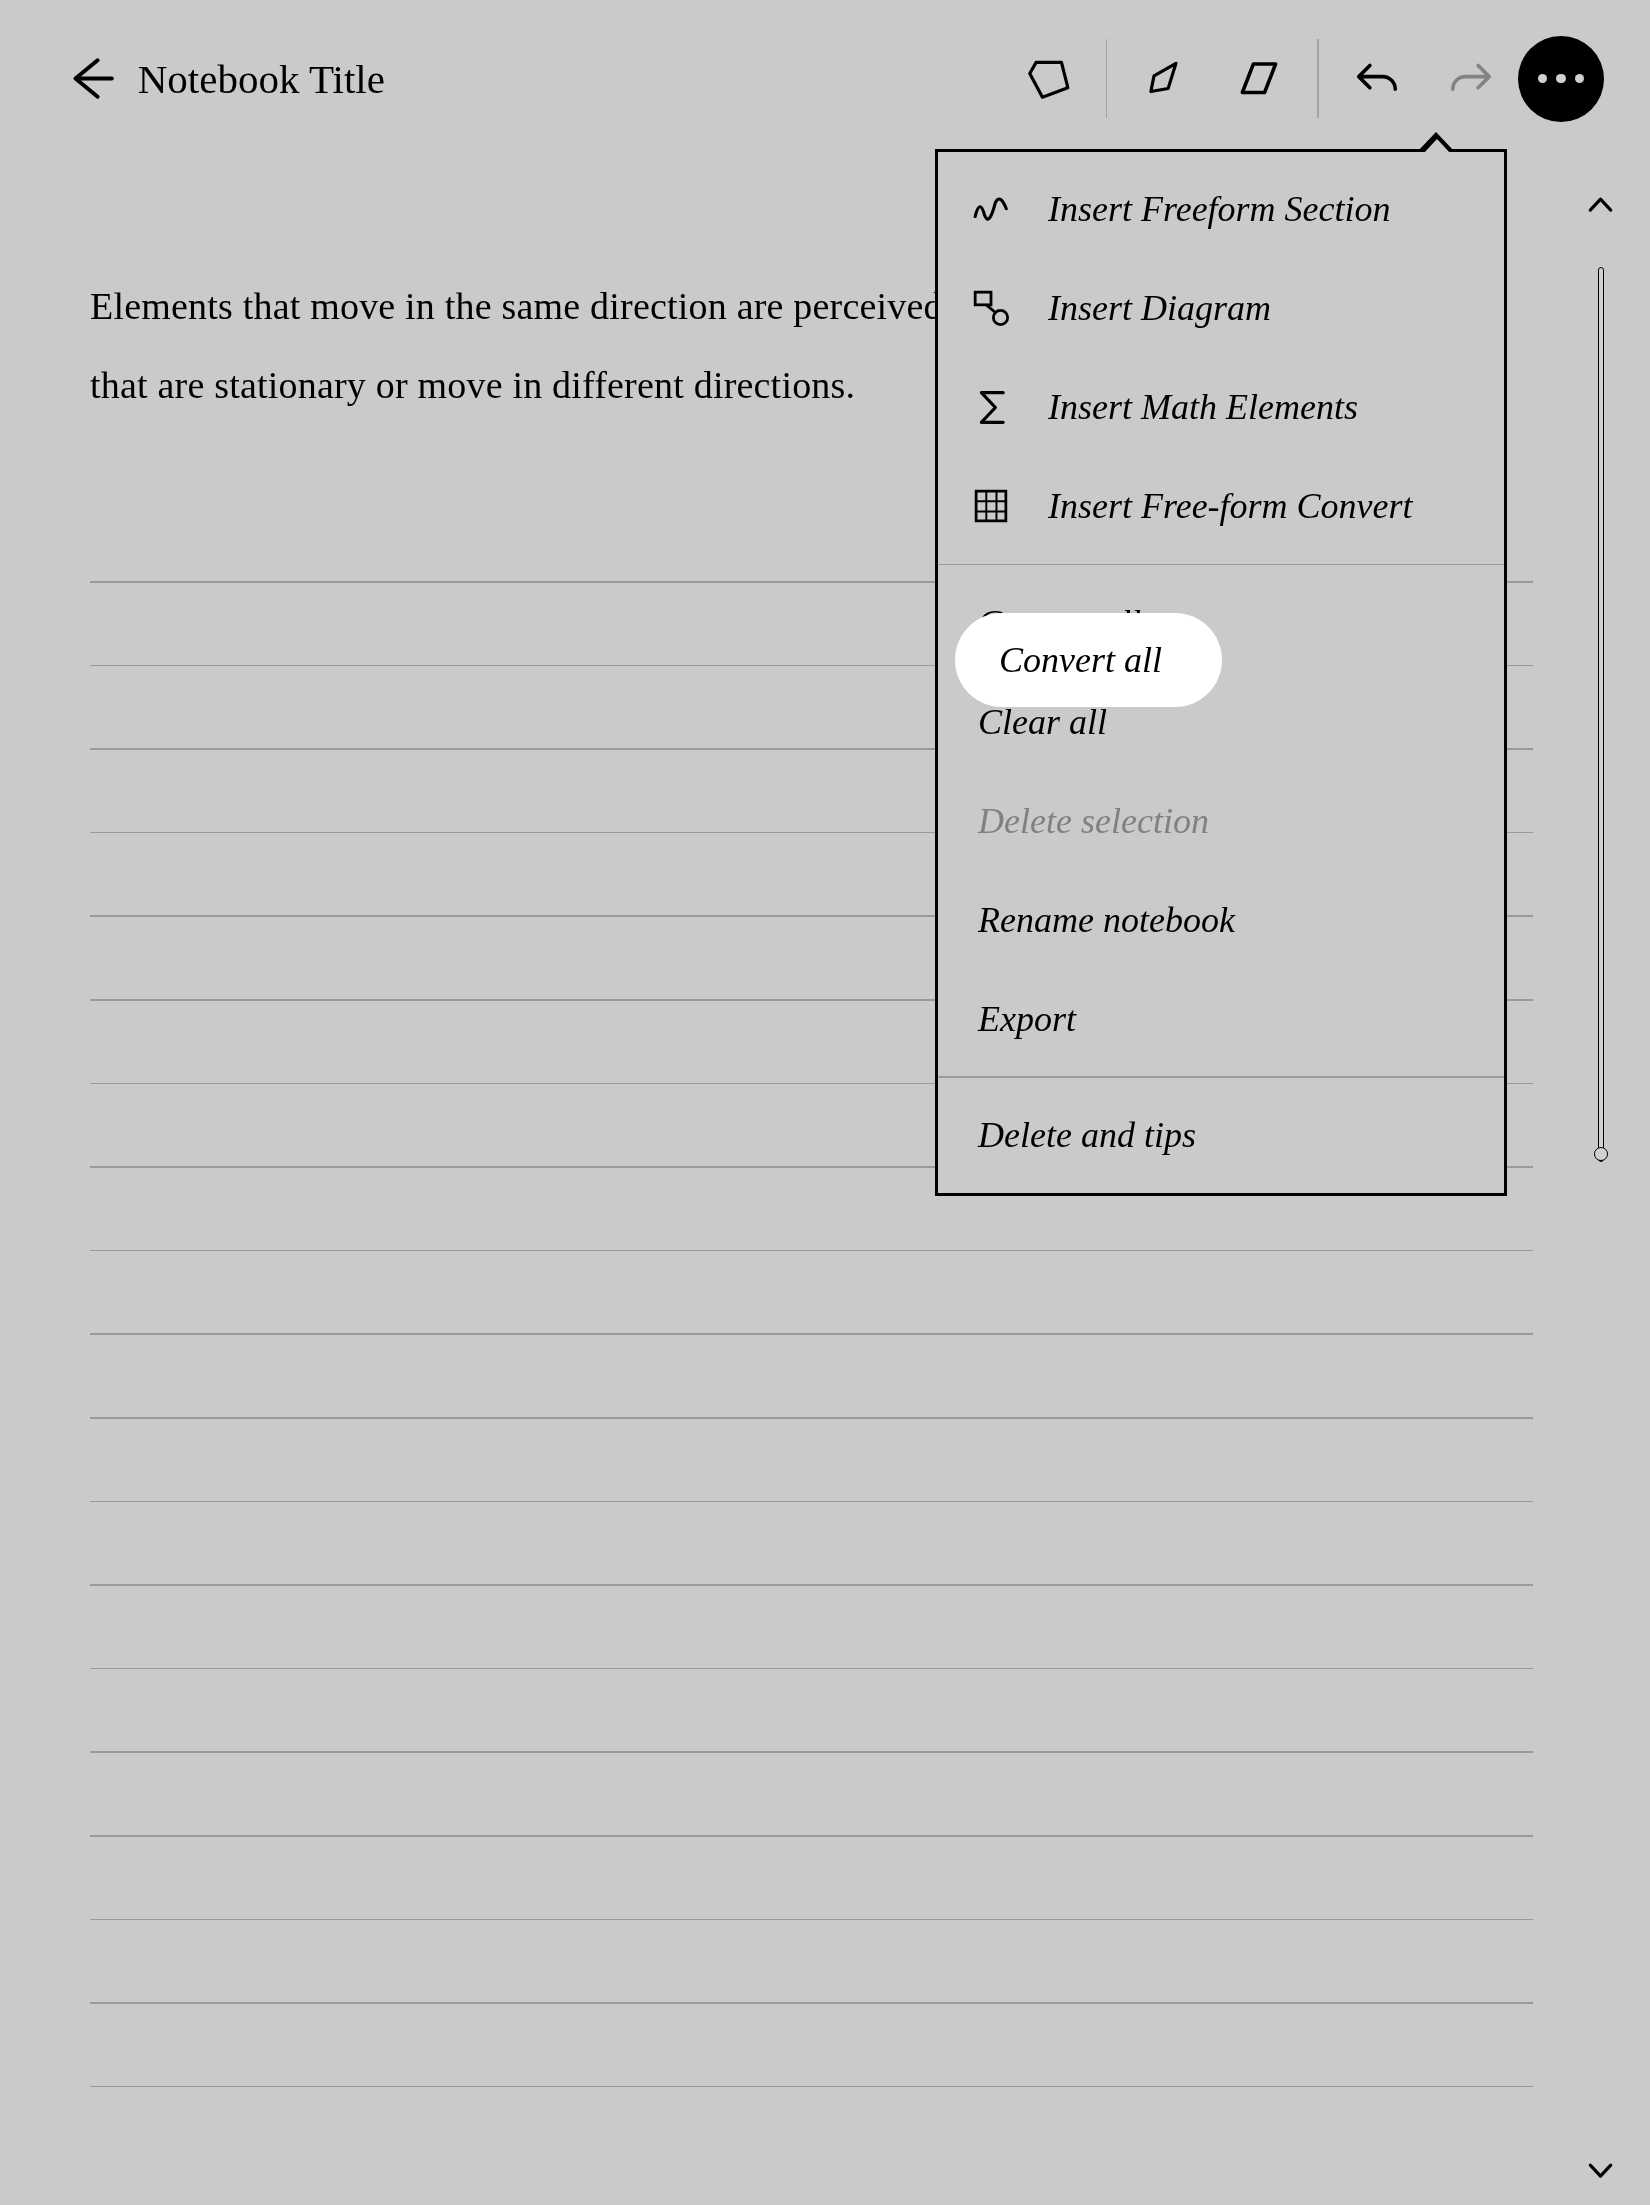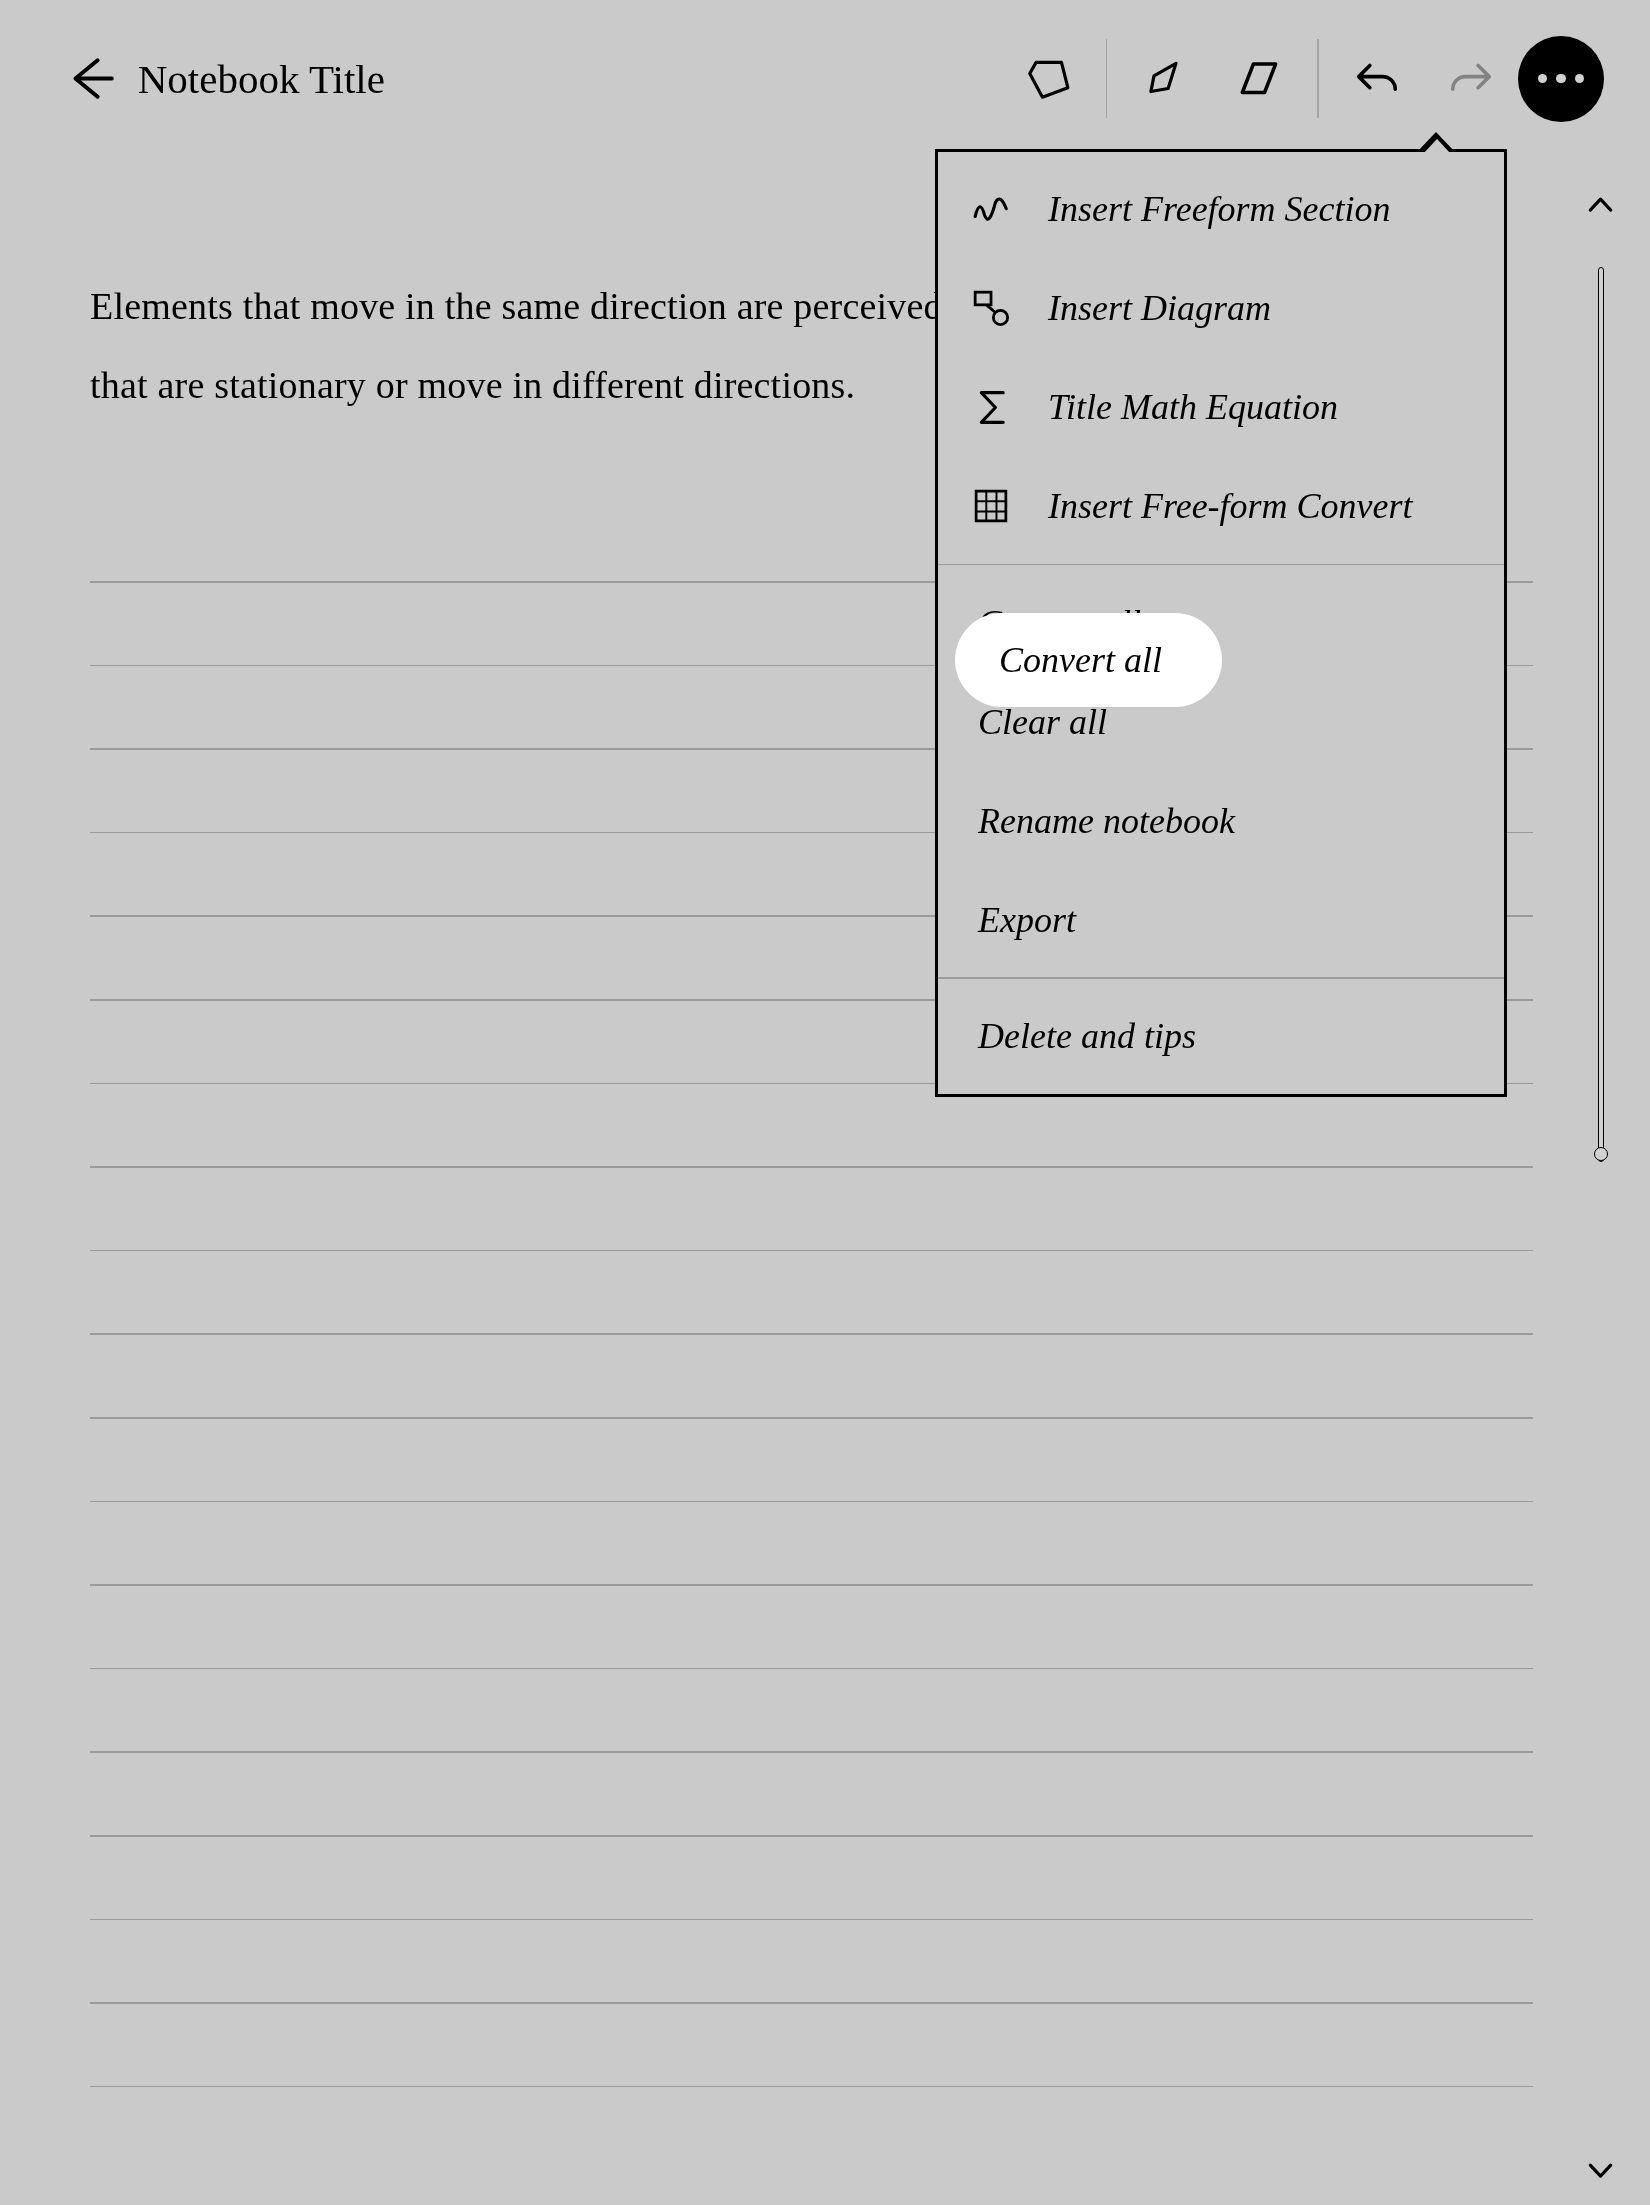--- a/index.html
+++ b/index.html
@@ -323,7 +323,7 @@
               <path d="M8 6 L36 6 M8 6 L26 25 L8 44 L36 44" stroke="#000" stroke-width="4" fill="none" stroke-linejoin="round" stroke-linecap="round"></path>
             </svg>
         </div>
-        <span>Title Math Equation</span>
+        <span>Insert Math Elements</span>
       </div>
       <div class="menu-item">
         <div class="menu-icon">

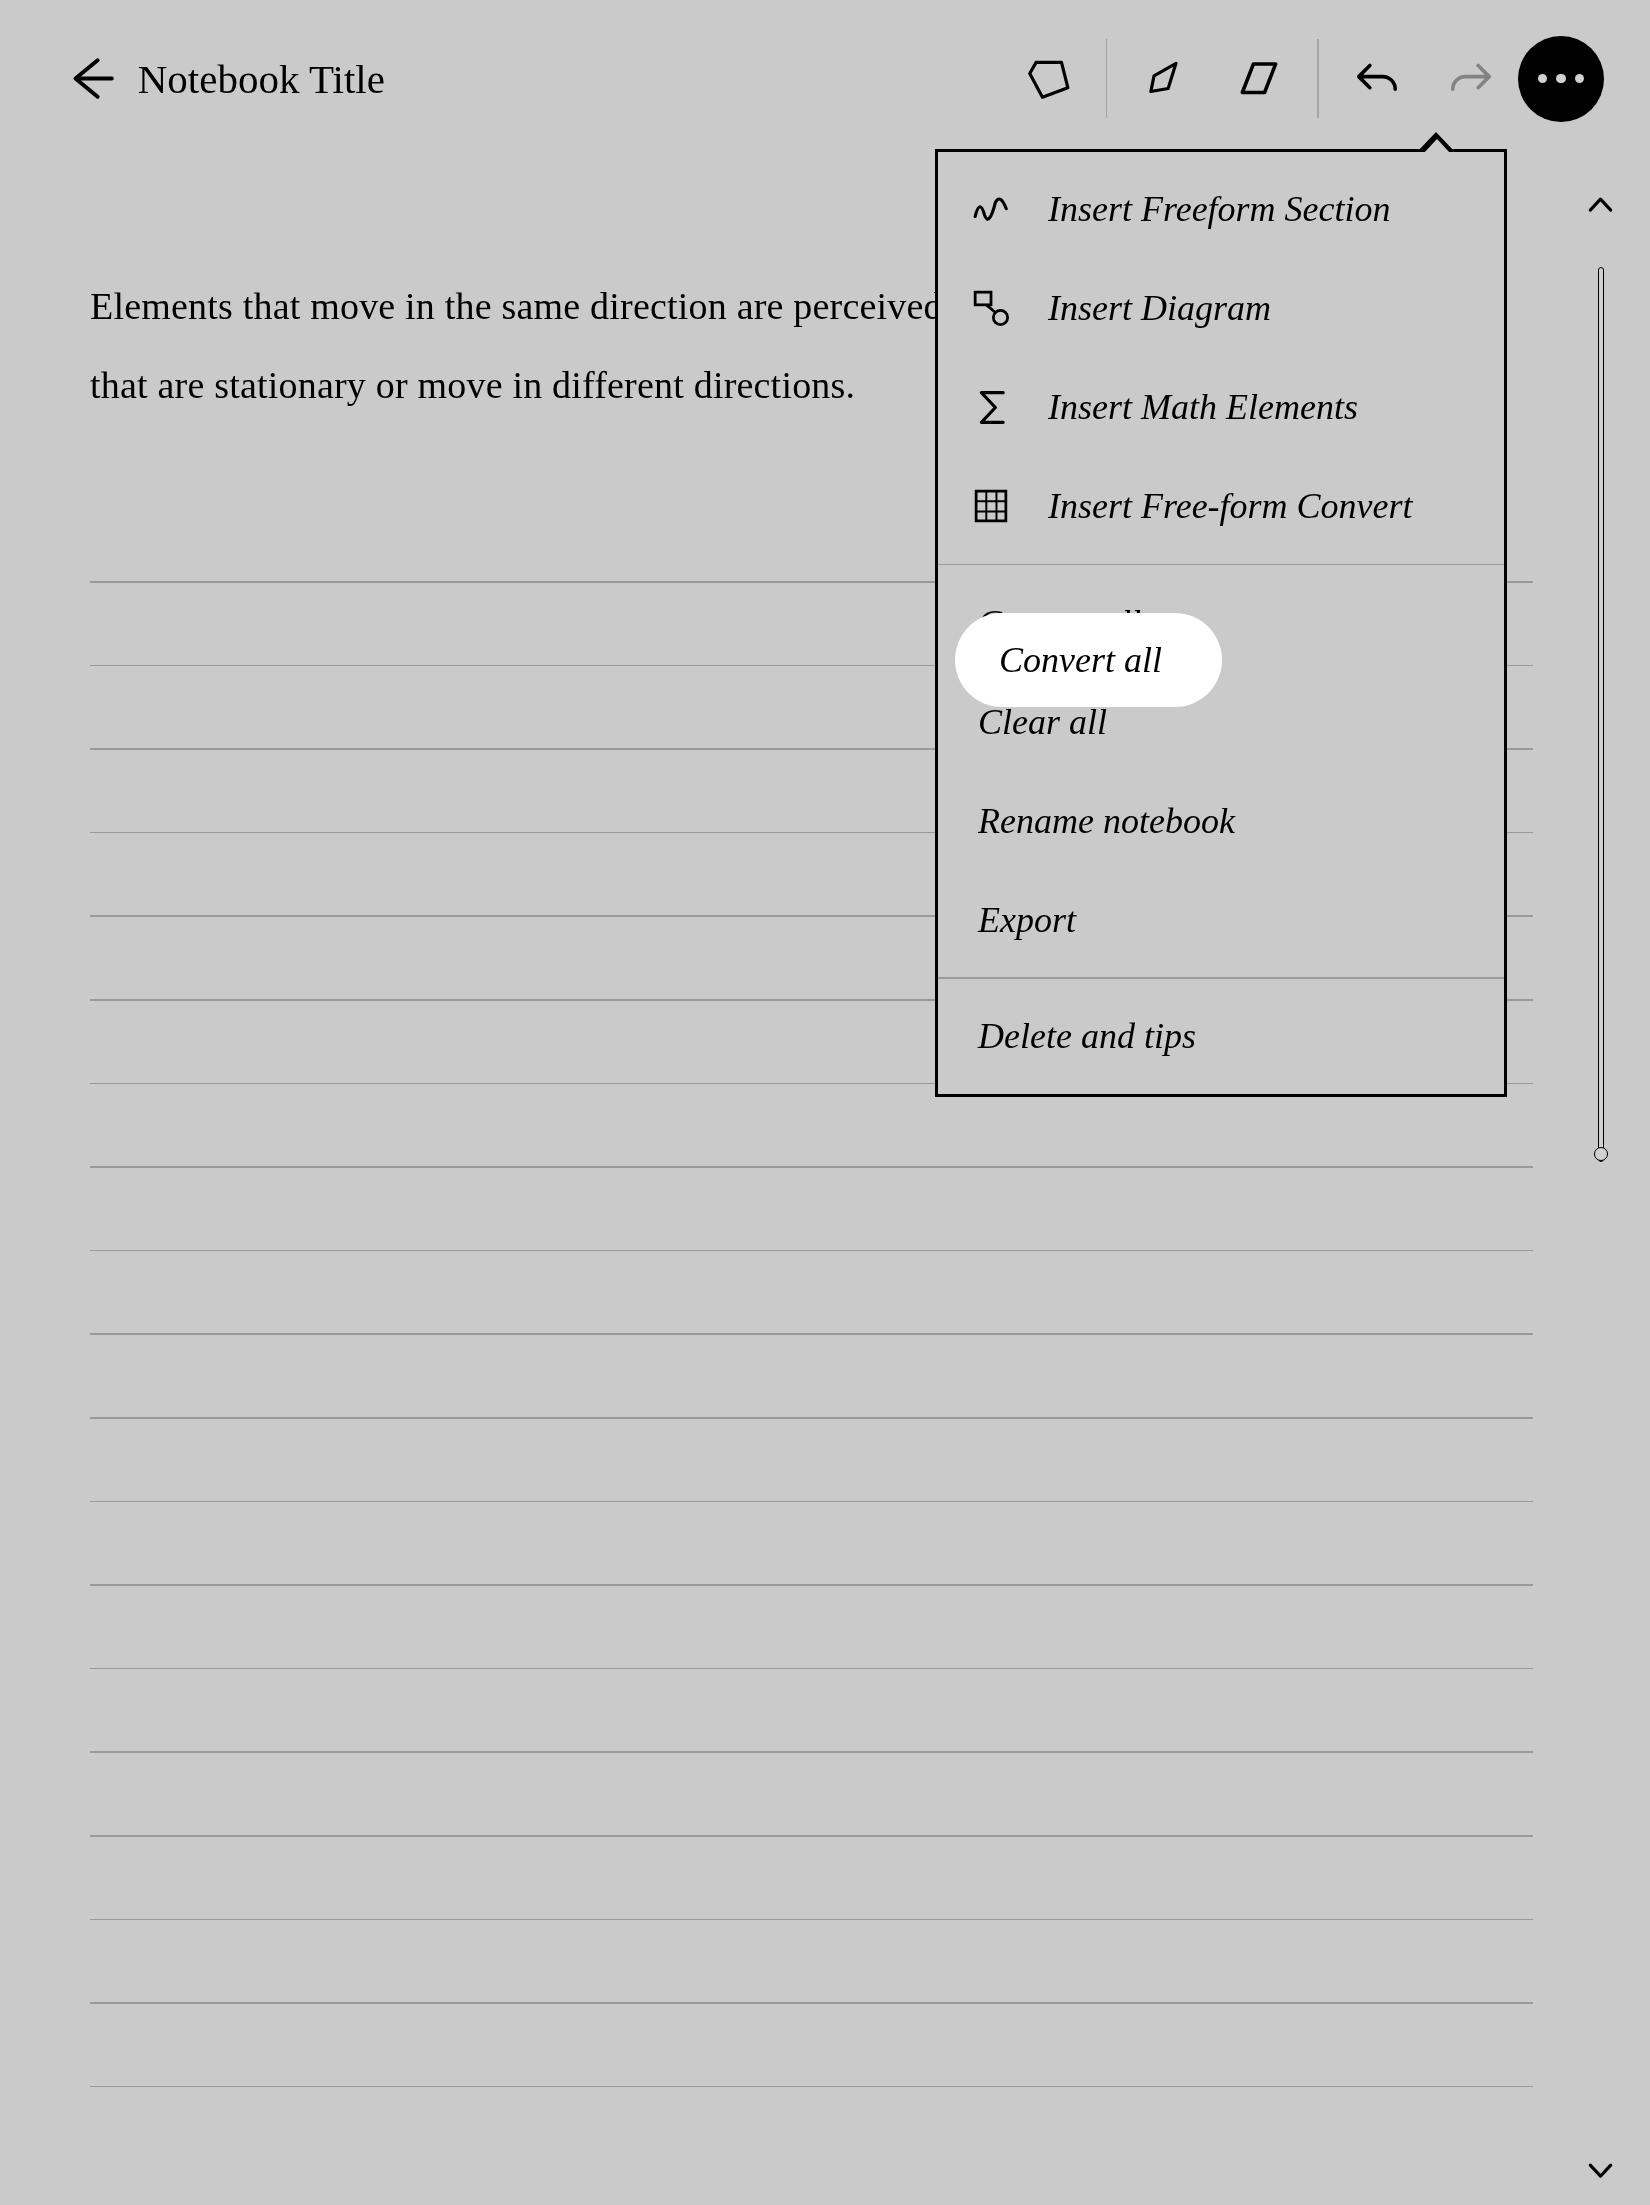--- a/index.html
+++ b/index.html
@@ -345,6 +345,9 @@
       <div class="menu-item no-icon">
         <span>Clear all</span>
       </div>
+      <div class="menu-item no-icon disabled">
+        <span>Delete selection</span>
+      </div>
       <div class="menu-item no-icon">
         <span>Rename notebook</span>
       </div>

